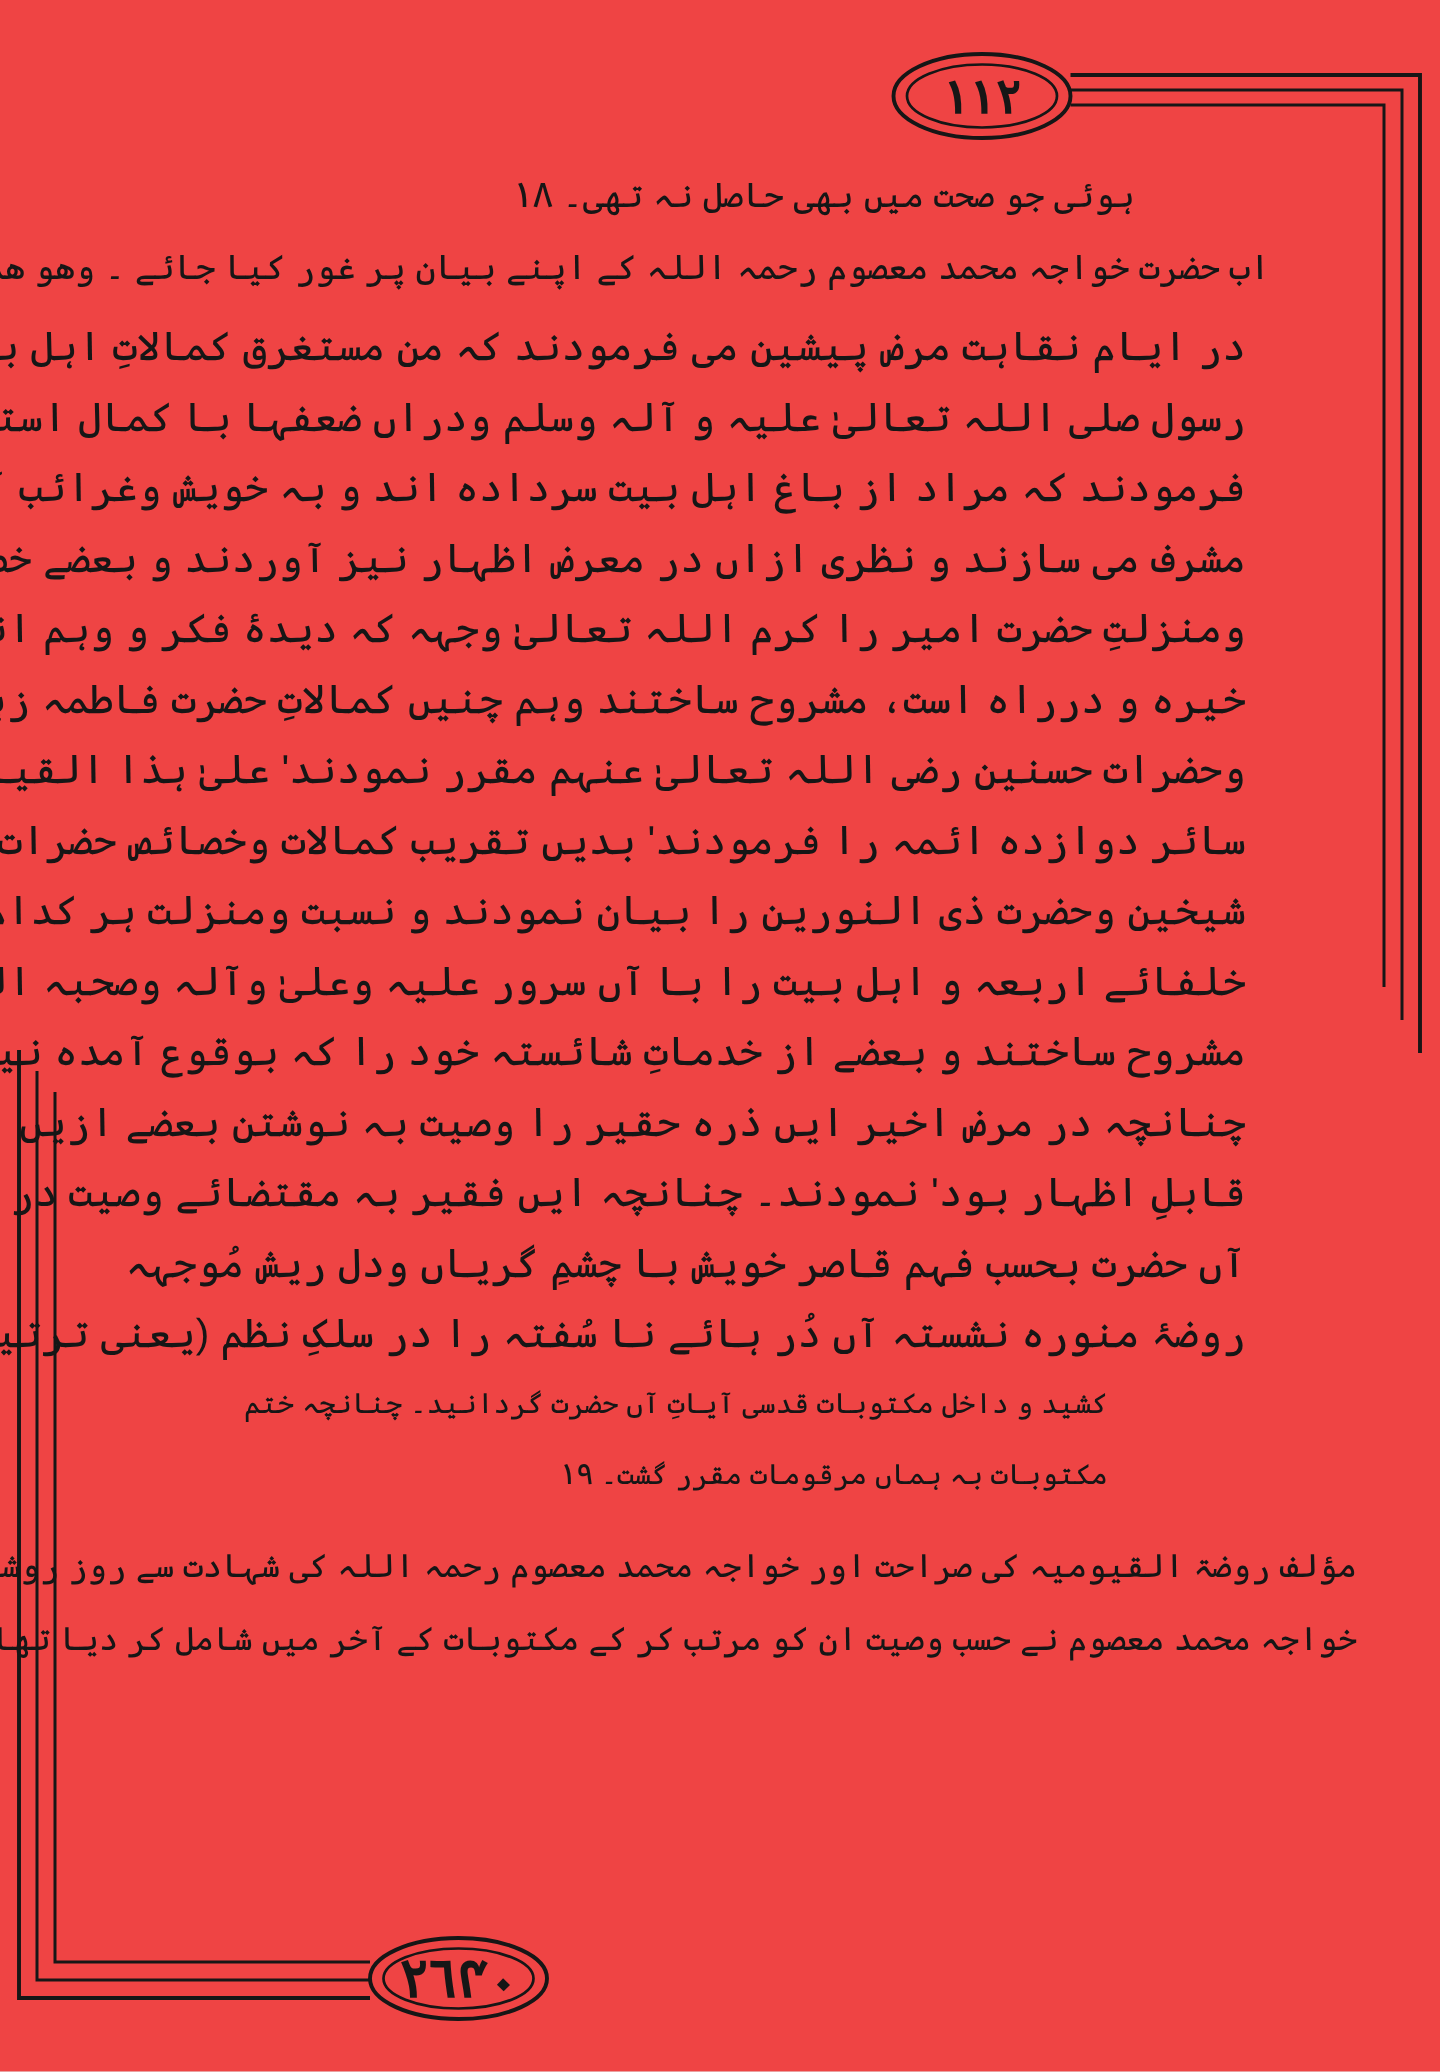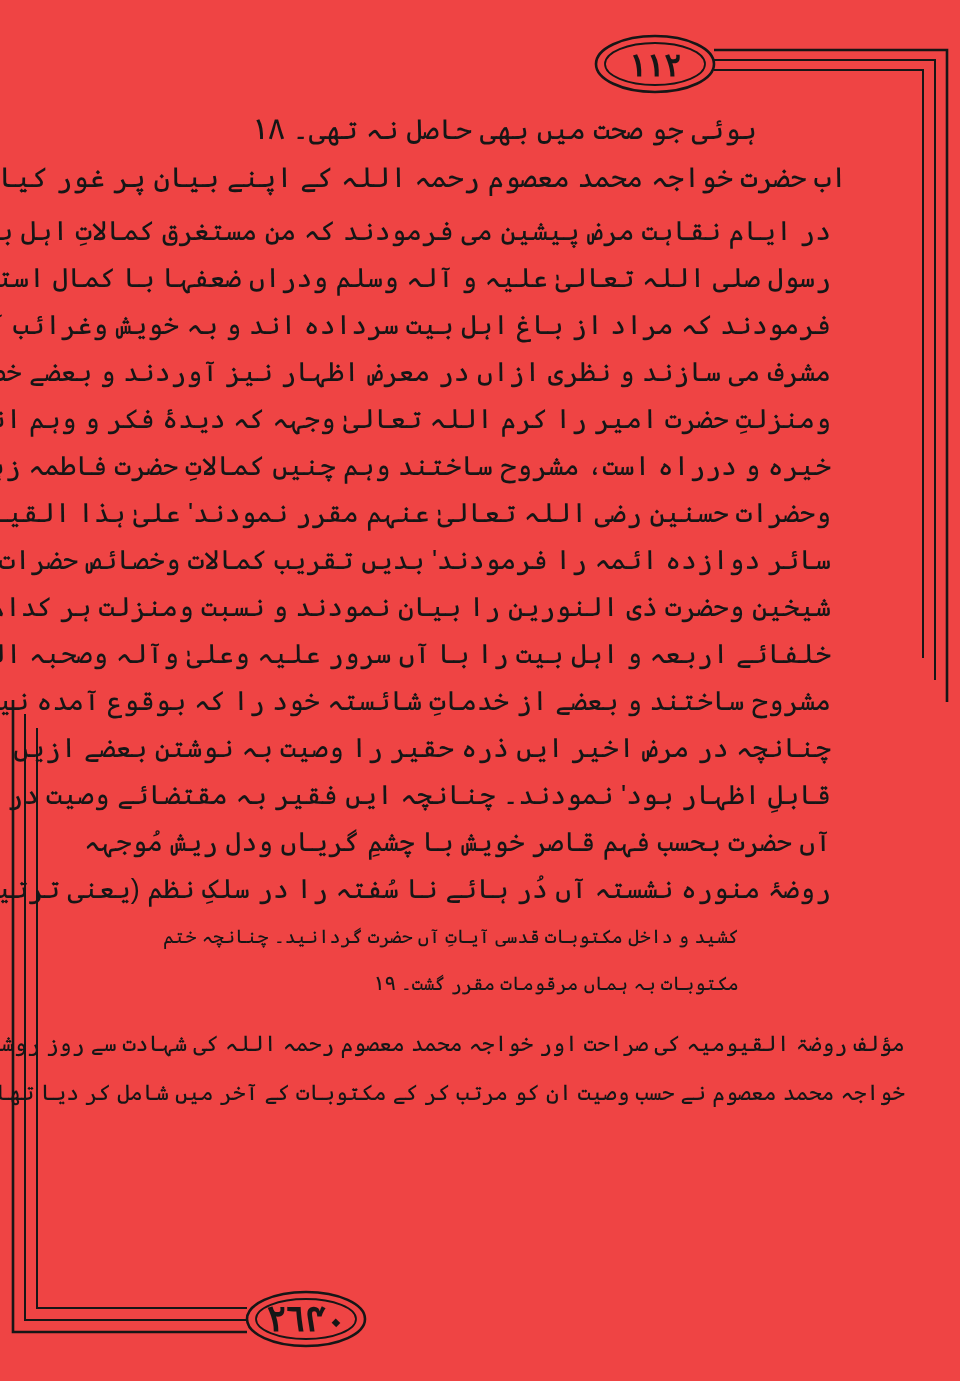--- a/index.html
+++ b/index.html
@@ -61,7 +61,7 @@
   .line {
     white-space: nowrap;
     line-height: 48px;
-    font-size: 28px;
+    font-size: 23px;
   }
   .intro-1 { padding-right: 148px; }
   .intro-2 { padding-right: 58px; }

